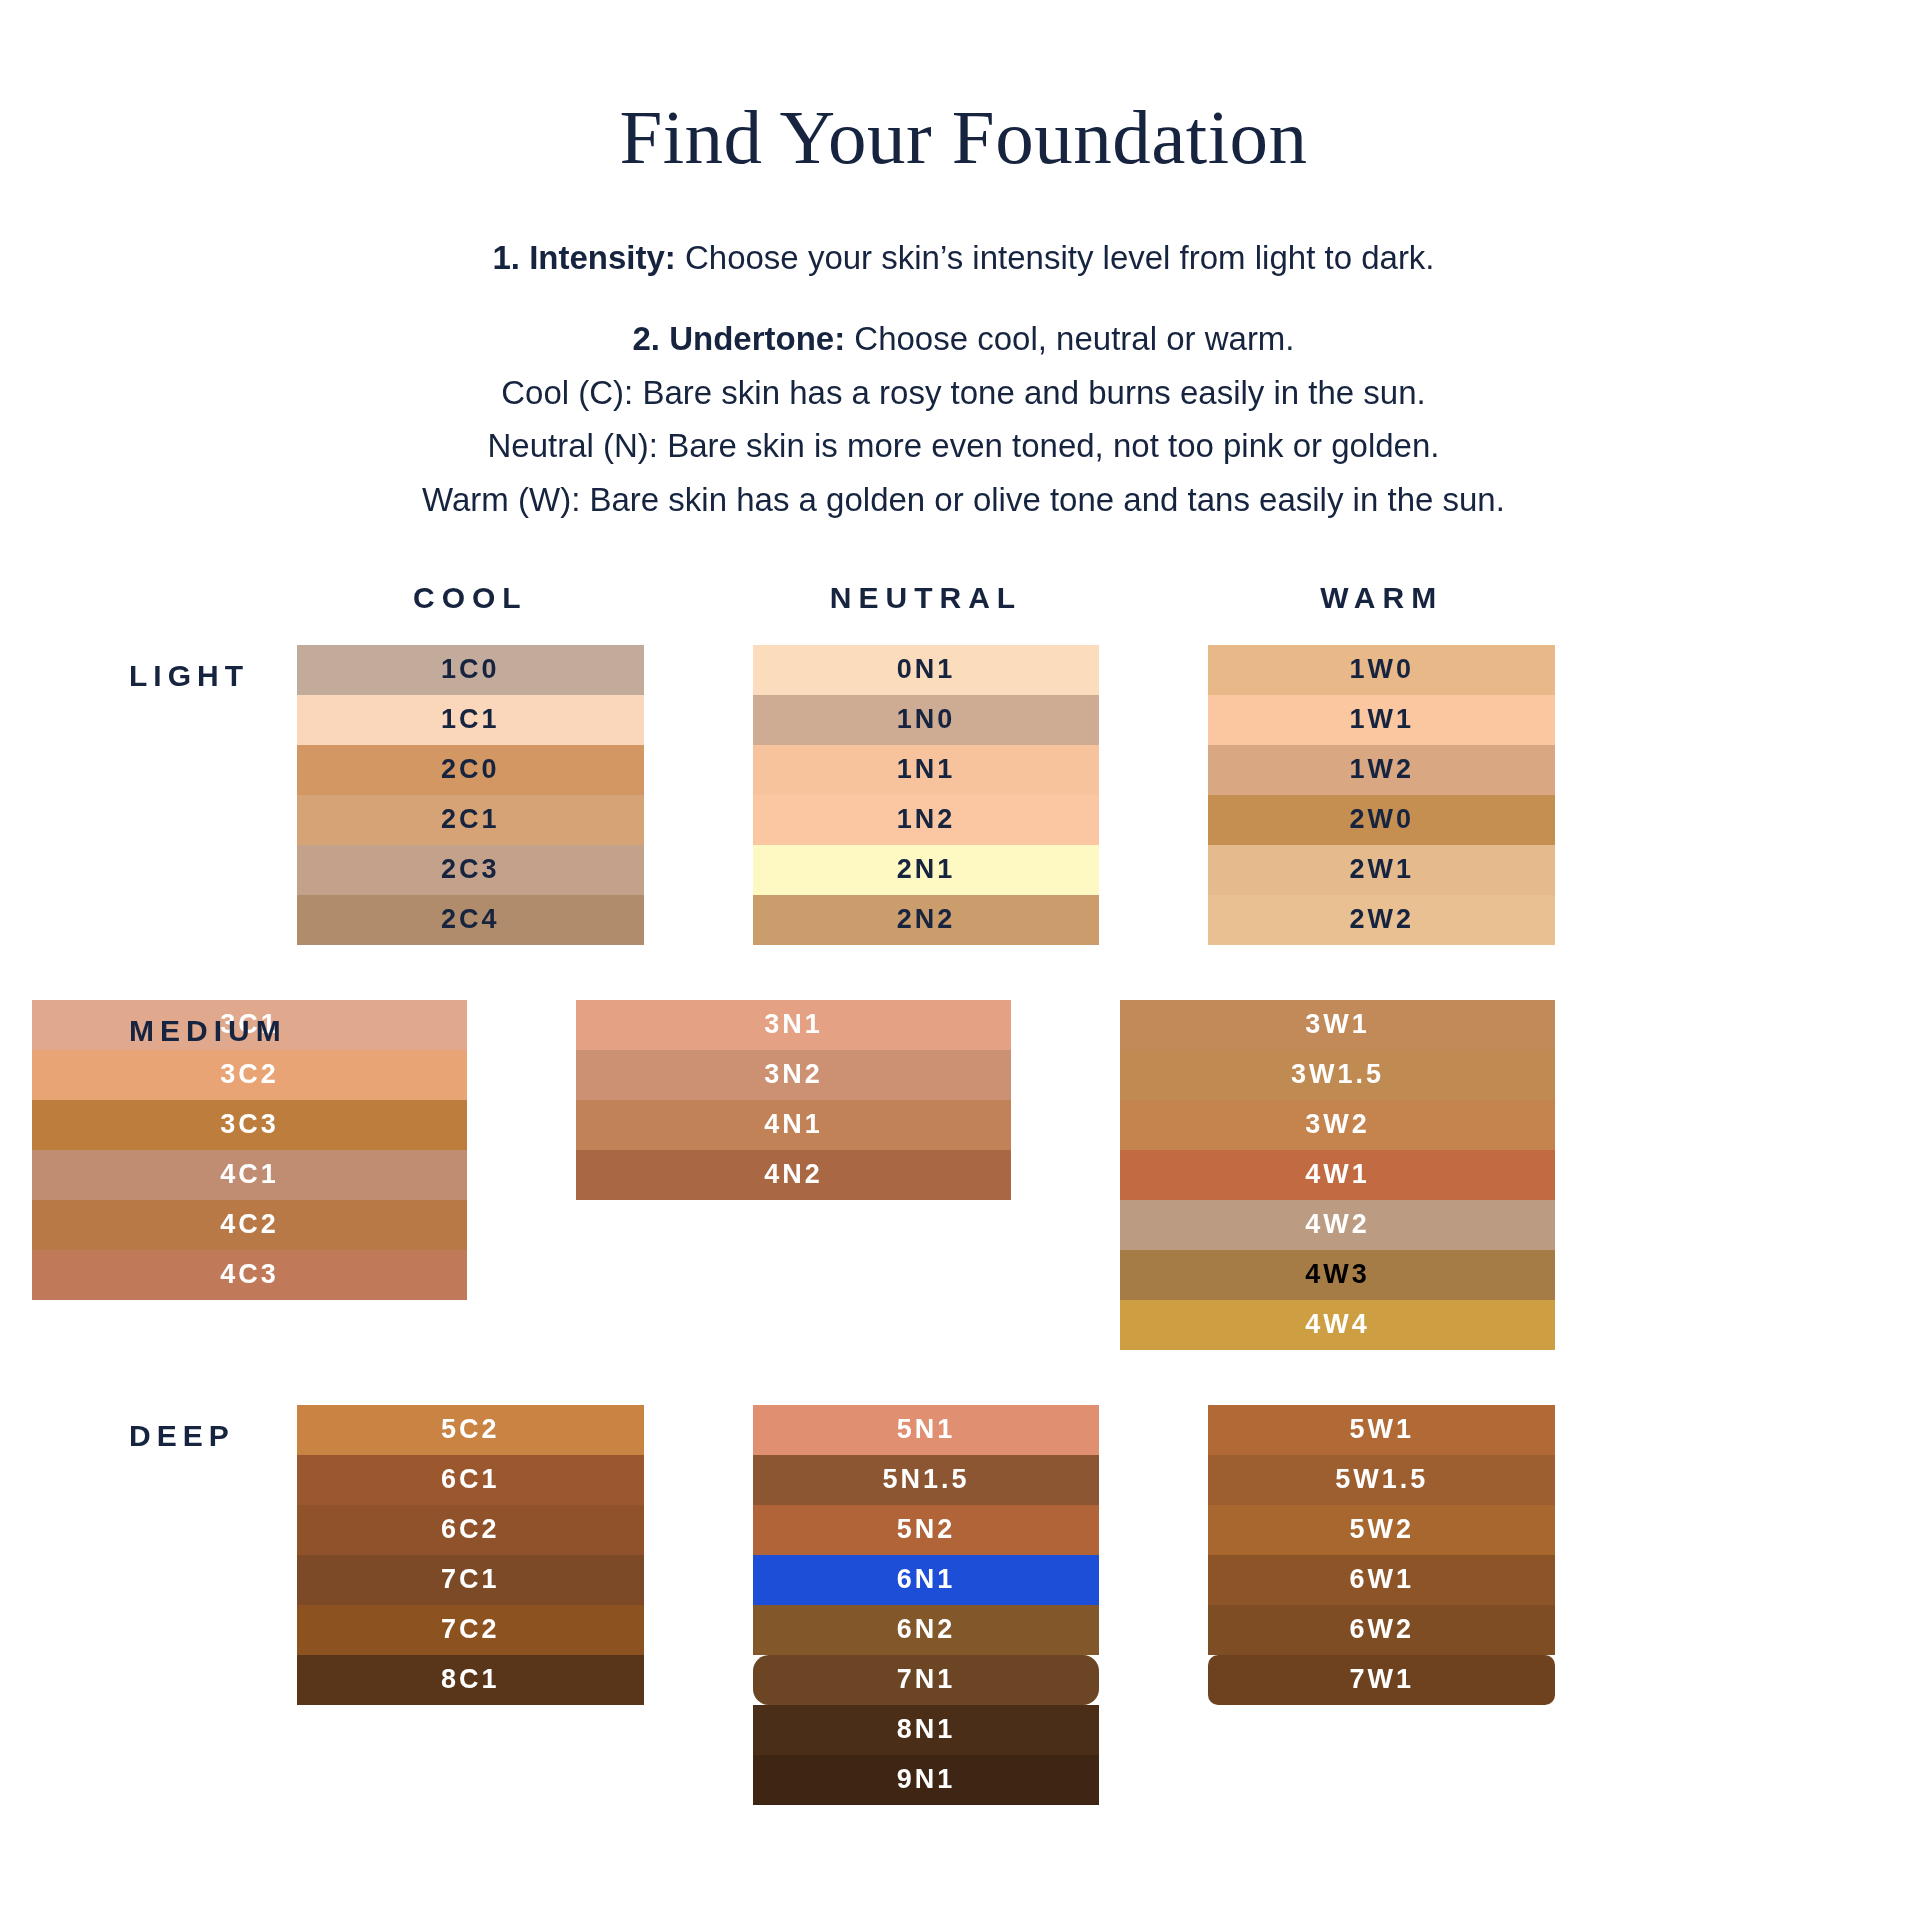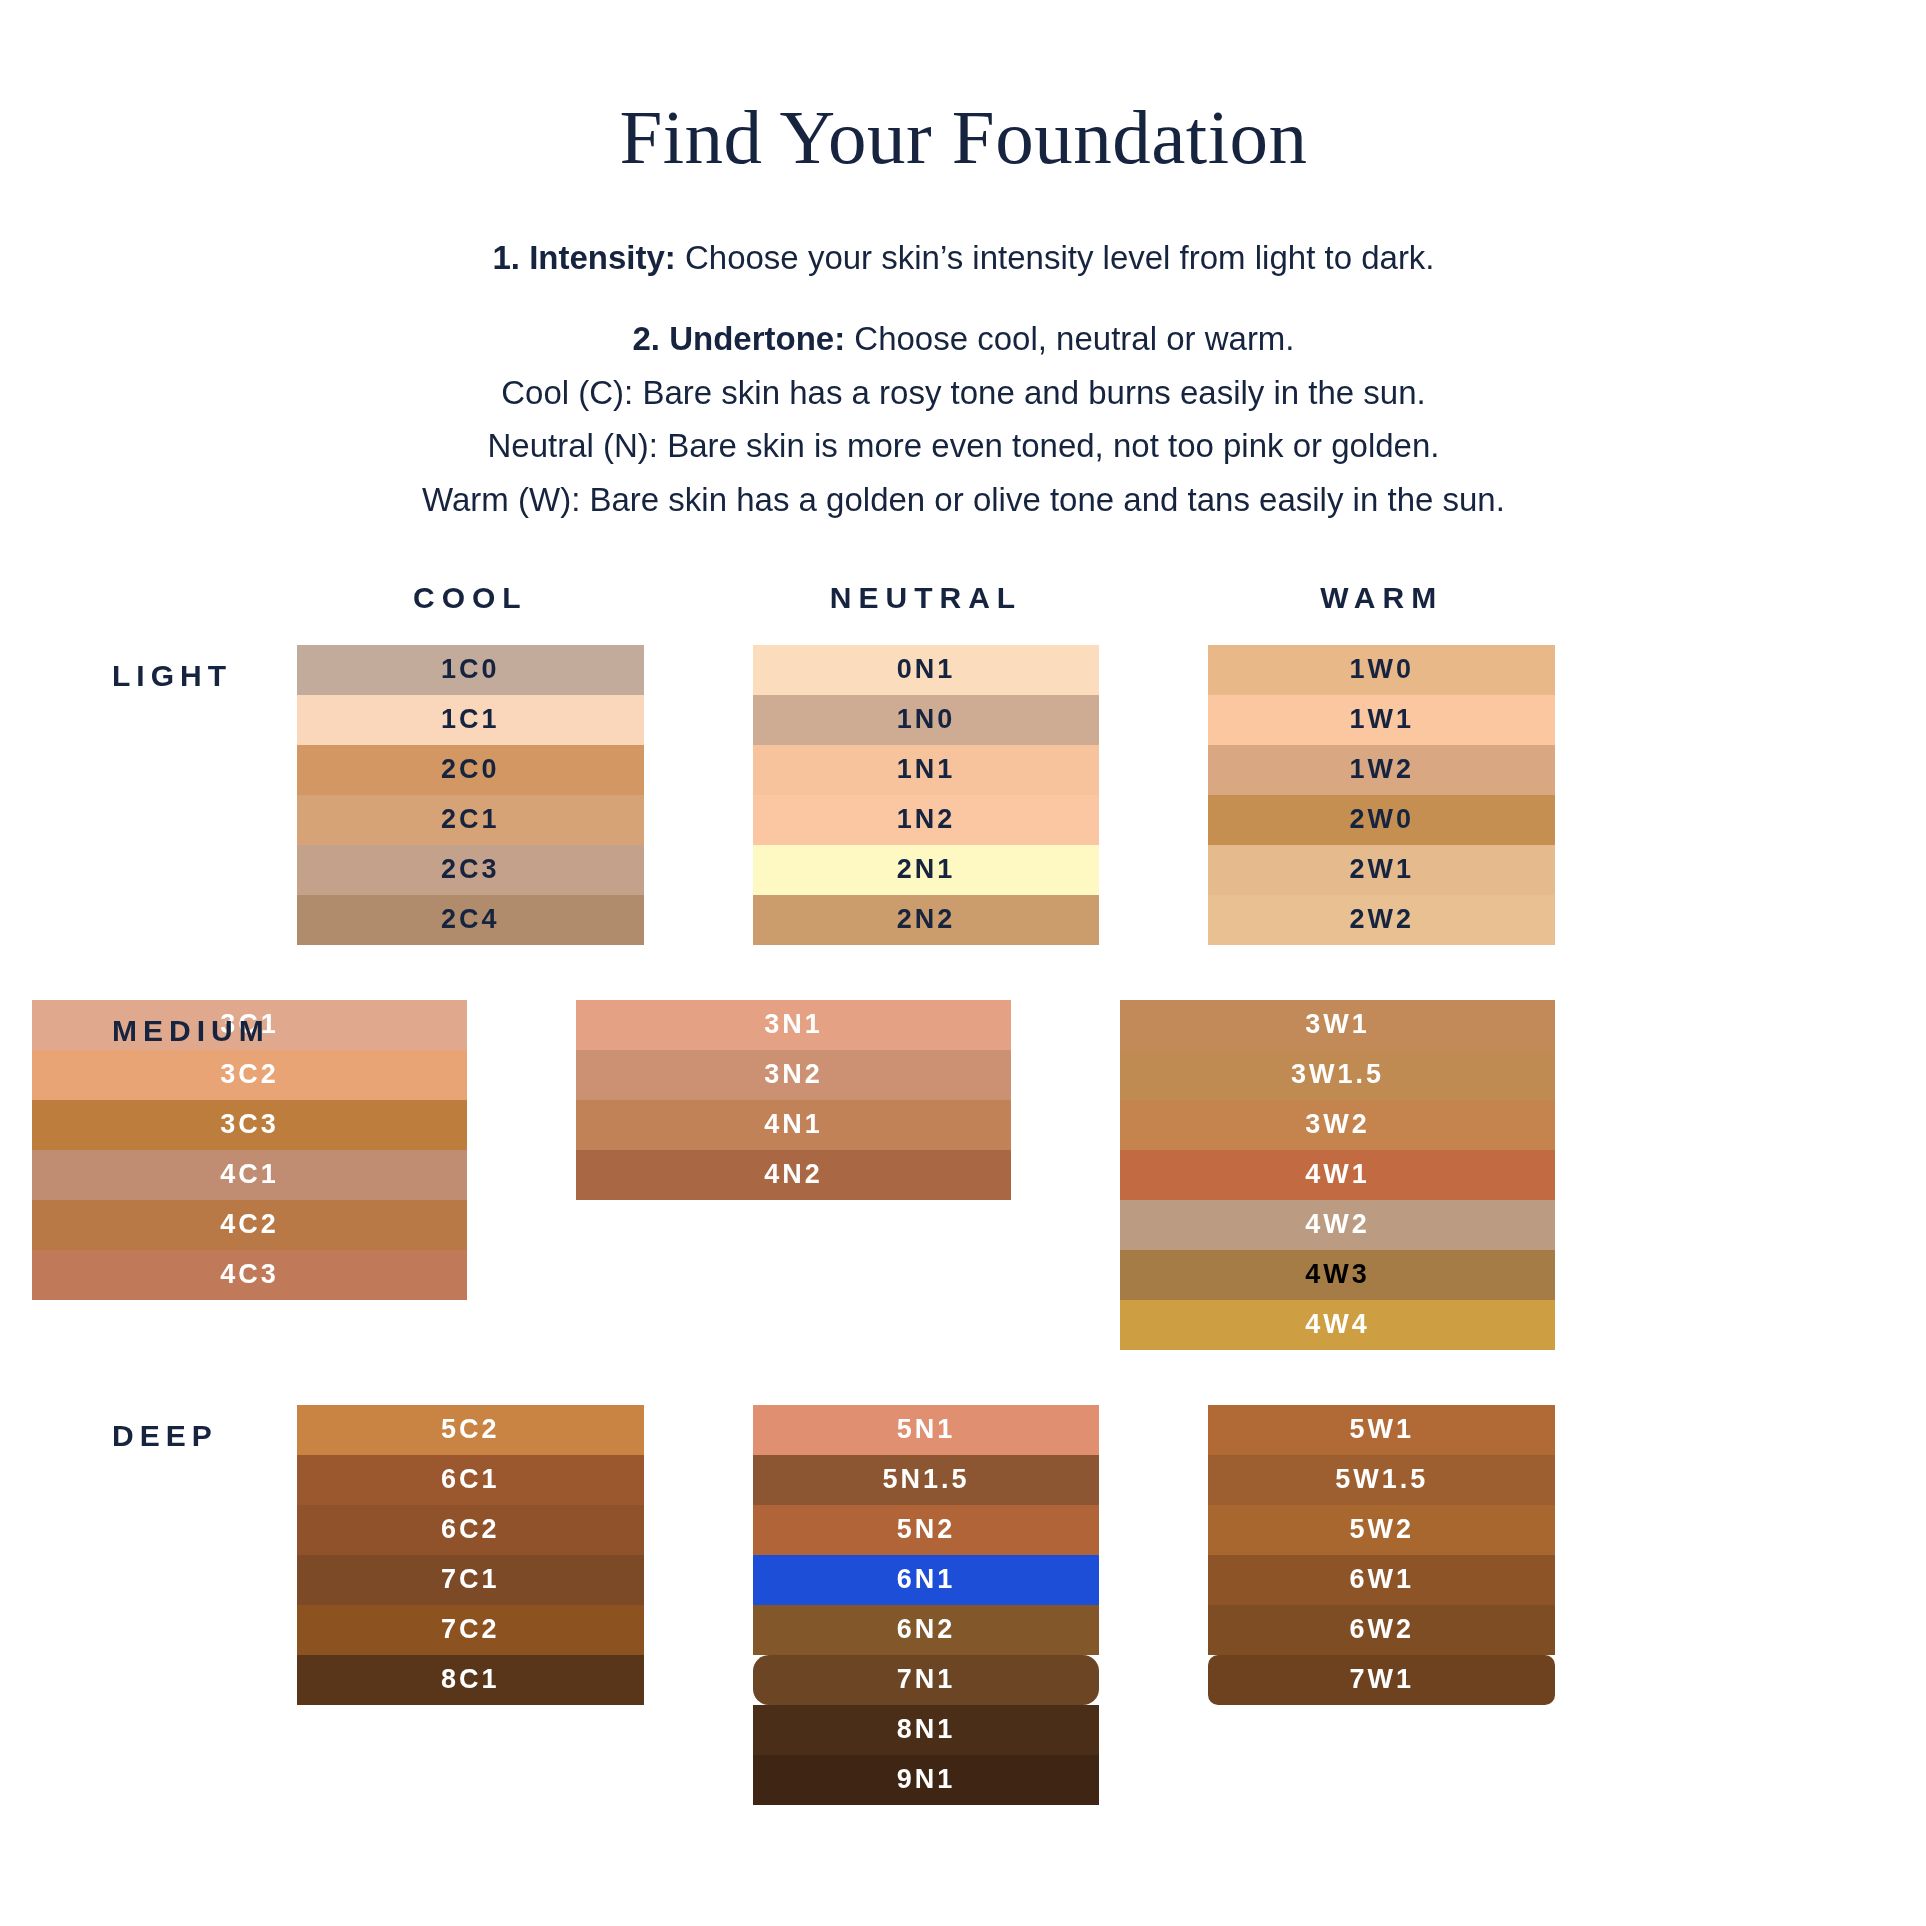--- a/index.html
+++ b/index.html
@@ -83,7 +83,7 @@
 
   .row-label {
     position: absolute;
-    left: 112px;
+    left: 129px;
     top: 14px;
     font-size: 30px;
     font-weight: 700;

